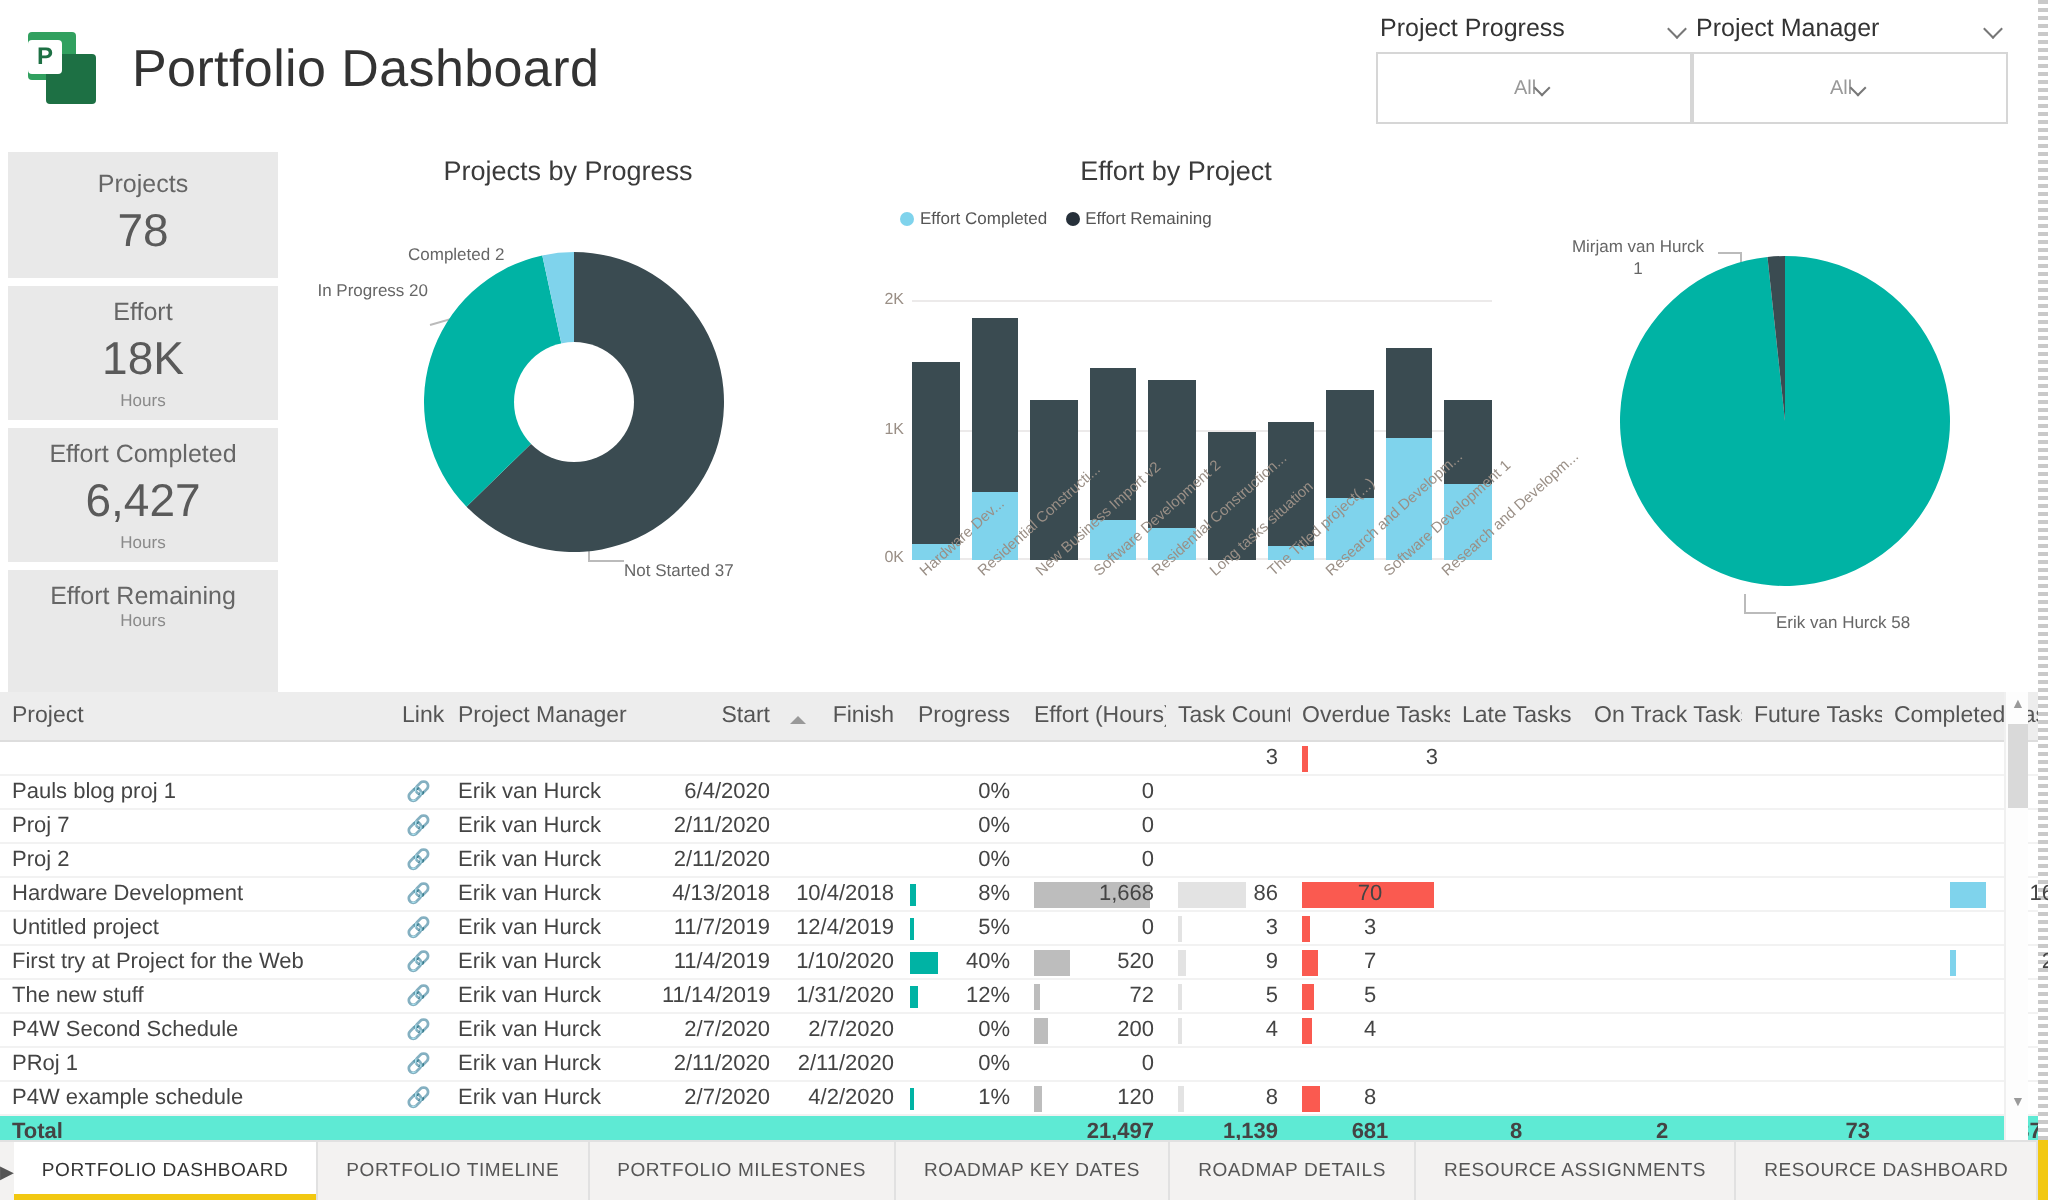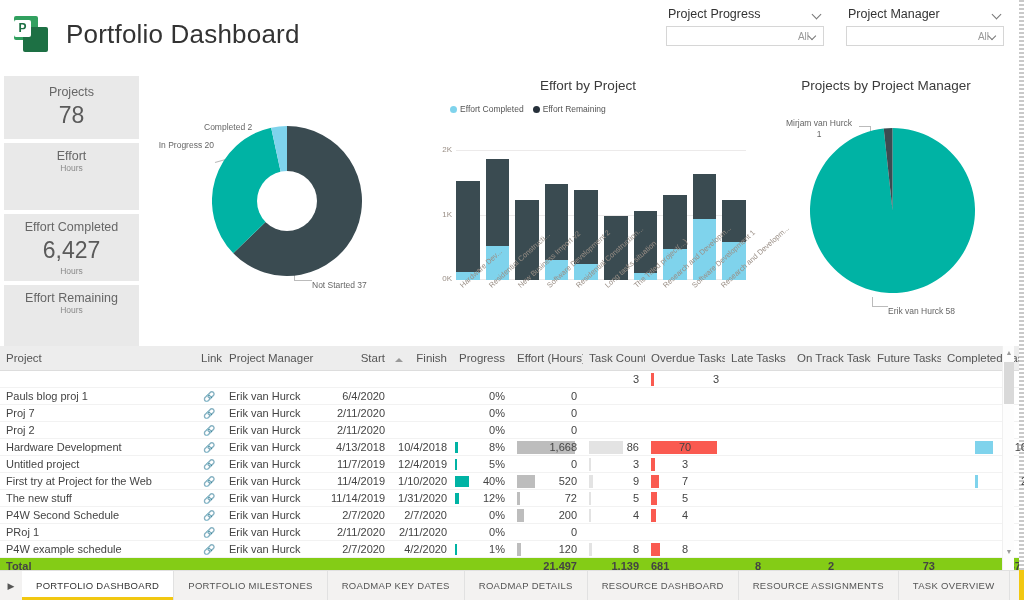--- a/index.html
+++ b/index.html
@@ -31,7 +31,7 @@
   }
   .app-title { font-size:26px; color:#333; font-weight:400; letter-spacing:0.2px; }
 
-  .slicers { position:absolute; right:20px; top:4px; display:flex; gap:22px; }
+  .slicers { position:absolute; right:20px; top:4px; display:flex; }
   .slicer { width:158px; }
   .slicer-head {
     display:flex; align-items:center; justify-content:space-between;

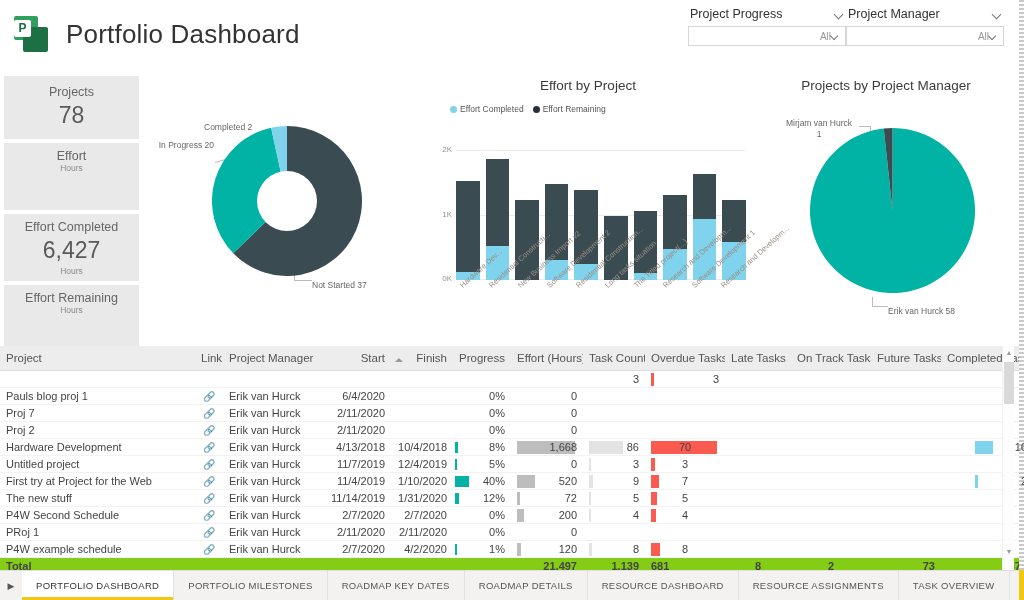--- a/index.html
+++ b/index.html
@@ -38,8 +38,8 @@
     font-size:12.5px; color:#333; padding:3px 2px 5px 2px;
   }
   .slicer-box {
-    display:flex; align-items:center; justify-content:flex-end;
-    border:1px solid #d6d6d6; height:20px; padding:0 5px;
+    display:flex; align-items:center; justify-content:center;
+    border:1px solid #d6d6d6; height:36px; padding:0 5px;
     font-size:10px; color:#999; background:#fff;
   }
   .chev { width:9px; height:9px; position:relative; flex:0 0 auto; }

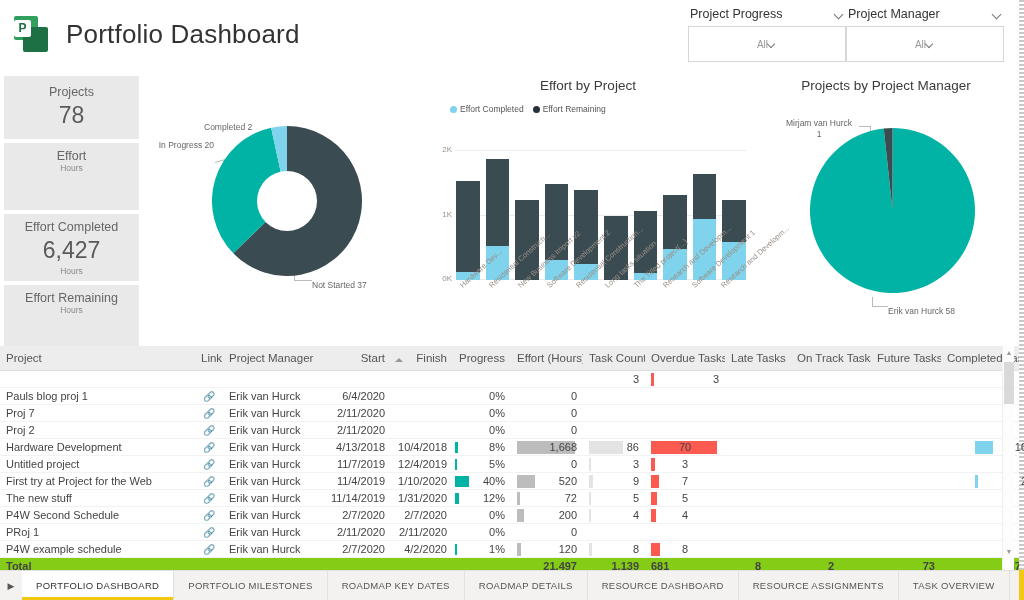--- a/index.html
+++ b/index.html
@@ -237,6 +237,7 @@
   </div>
 
   <div class="donut-panel">
+    <div class="panel-title">Projects by Progress</div>
 
     <div class="lbl-callout" style="left:60px; top:44px;">
       <span>Completed 2</span>

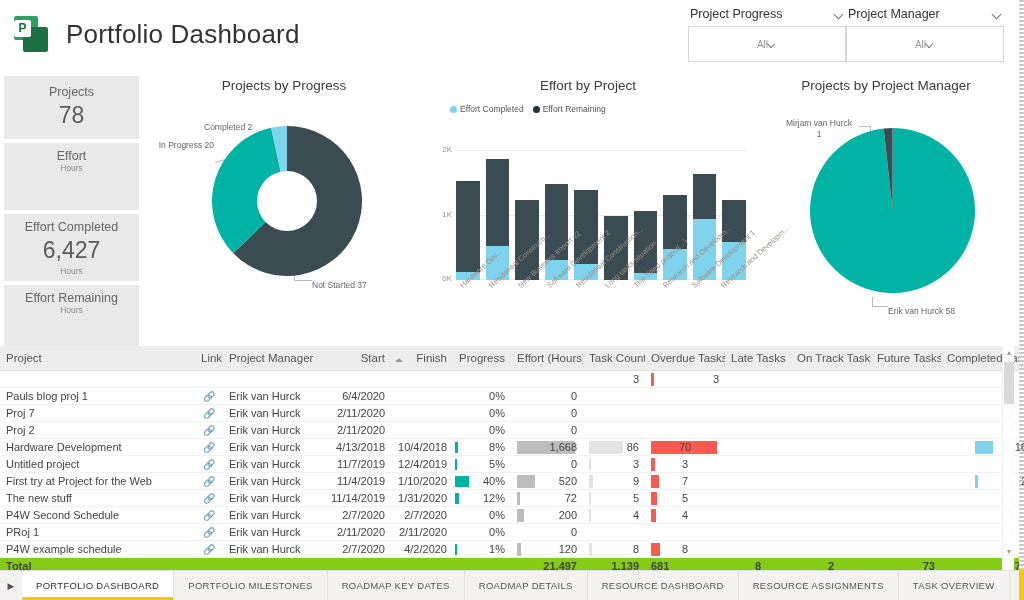--- a/index.html
+++ b/index.html
@@ -348,7 +348,6 @@
   </div>
 
   <div class="pie-panel">
-    <div class="panel-title">Projects by Project Manager</div>
 
     <div class="lbl-callout" style="left:28px; top:40px; text-align:center; width:78px;">
       <span>Mirjam van Hurck</span><br><span>1</span>

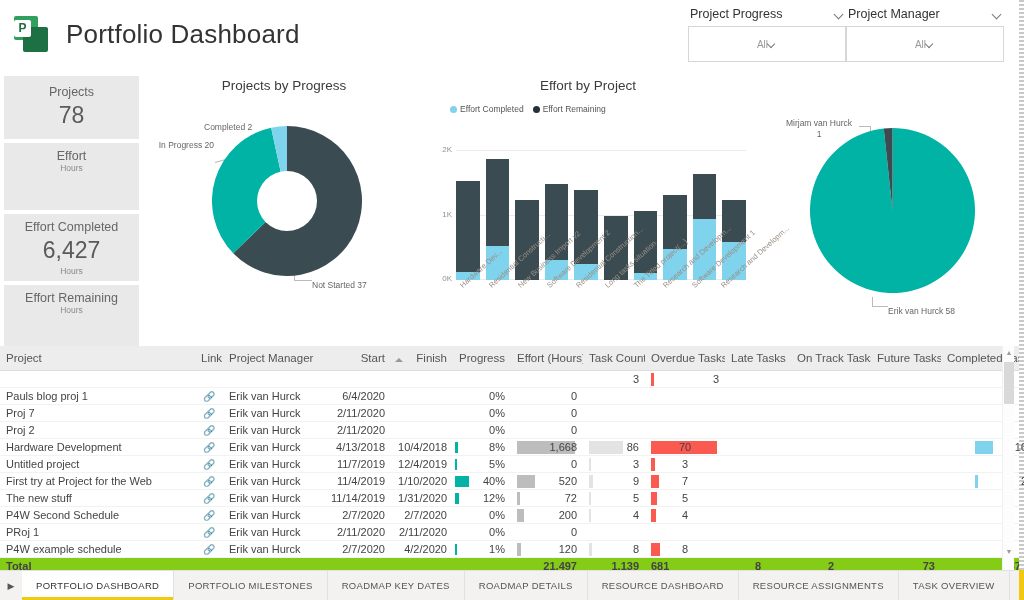--- a/index.html
+++ b/index.html
@@ -223,6 +223,7 @@
     </div>
     <div class="kpi k2">
       <div class="lbl">Effort</div>
+      <div class="val">18K</div>
       <div class="unit">Hours</div>
     </div>
     <div class="kpi k3">

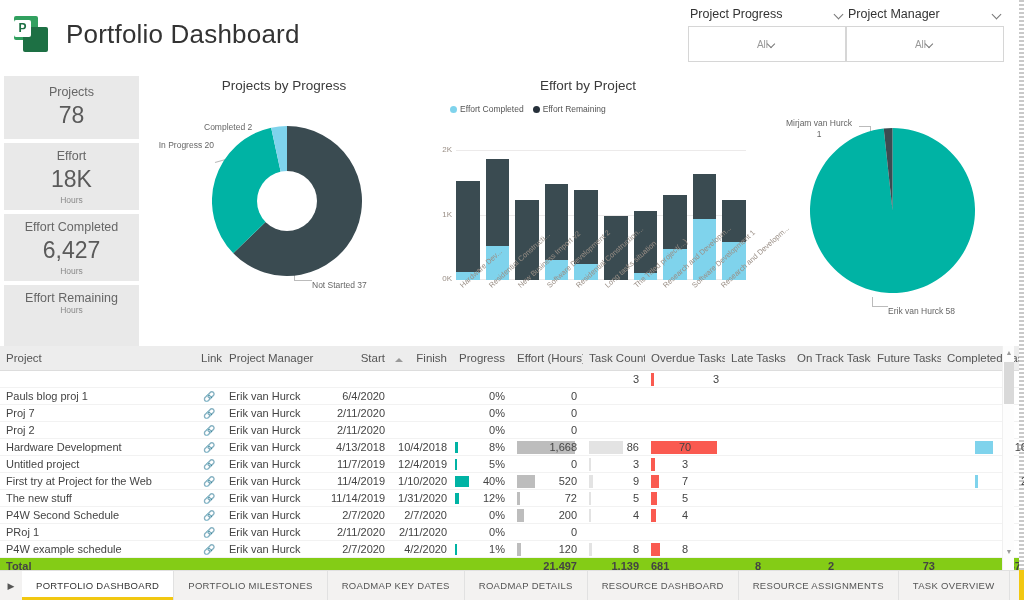--- a/index.html
+++ b/index.html
@@ -124,7 +124,7 @@
   table.grid tbody td.left { text-align:left; }
   table.grid tbody td.ctr { text-align:center; }
   tr.total td {
-    background:#84cc16; font-weight:bold; color:#444; height:19px;
+    background:#5eead4; font-weight:bold; color:#444; height:19px;
     border-bottom:none; border-top:1px solid #ddd;text-decoration:underline;
   }
   .link-icon {

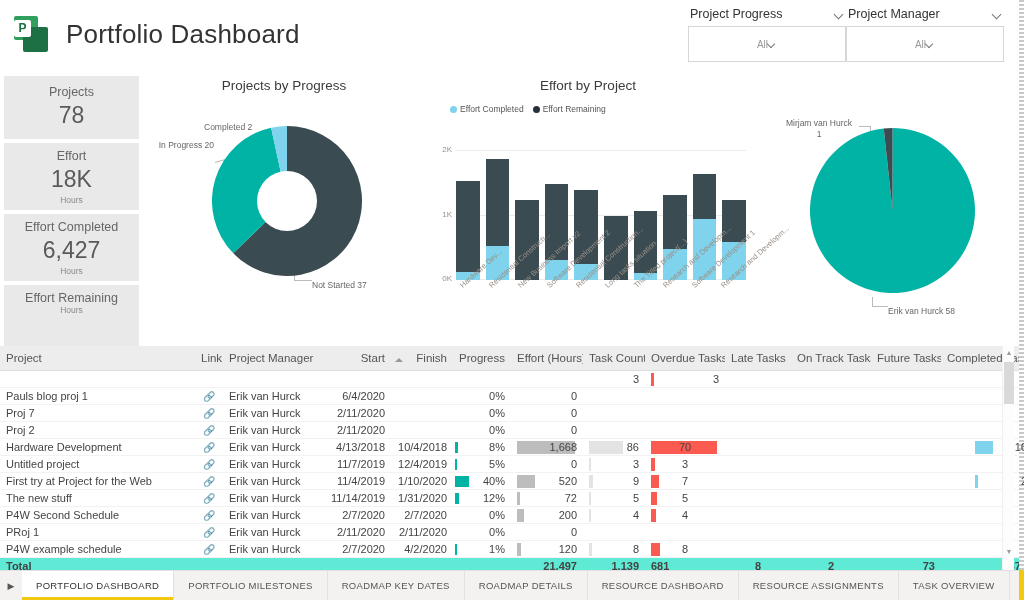--- a/index.html
+++ b/index.html
@@ -711,7 +711,7 @@
             <td></td>
             <td>21,497</td>
             <td>1,139</td>
-            <td style="text-align:left;">681</td>
+            <td style="text-align:center;">681</td>
             <td style="text-align:center;">8</td>
             <td style="text-align:center;">2</td>
             <td>73</td>

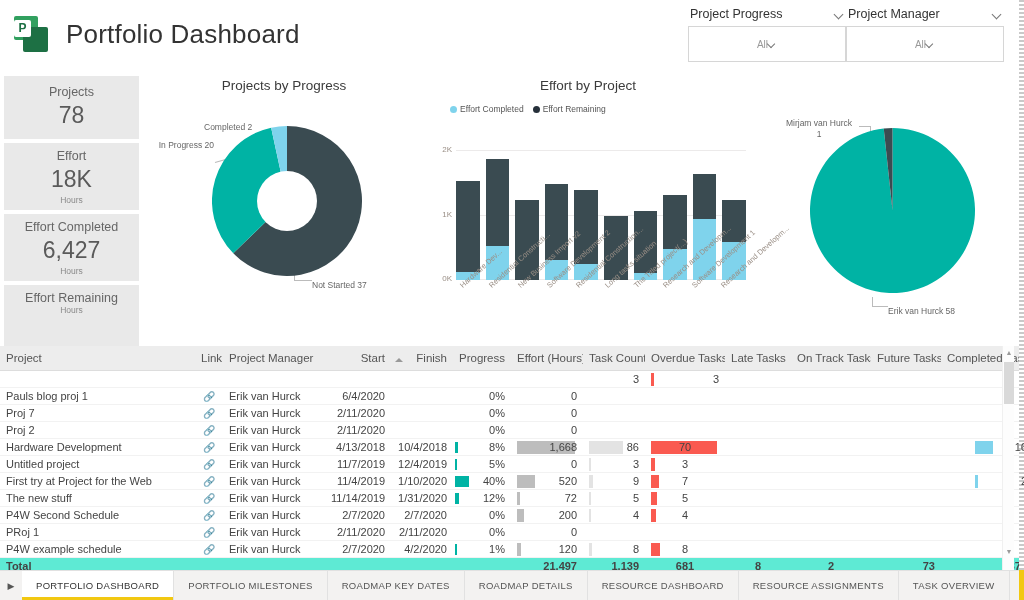--- a/index.html
+++ b/index.html
@@ -732,6 +732,7 @@
     <div class="tab-arrow">▶</div>
     <div id="tabs" style="display:flex;">
         <div class="tab active">PORTFOLIO DASHBOARD</div>
+        <div class="tab">PORTFOLIO TIMELINE</div>
         <div class="tab">PORTFOLIO MILESTONES</div>
         <div class="tab">ROADMAP KEY DATES</div>
         <div class="tab">ROADMAP DETAILS</div>

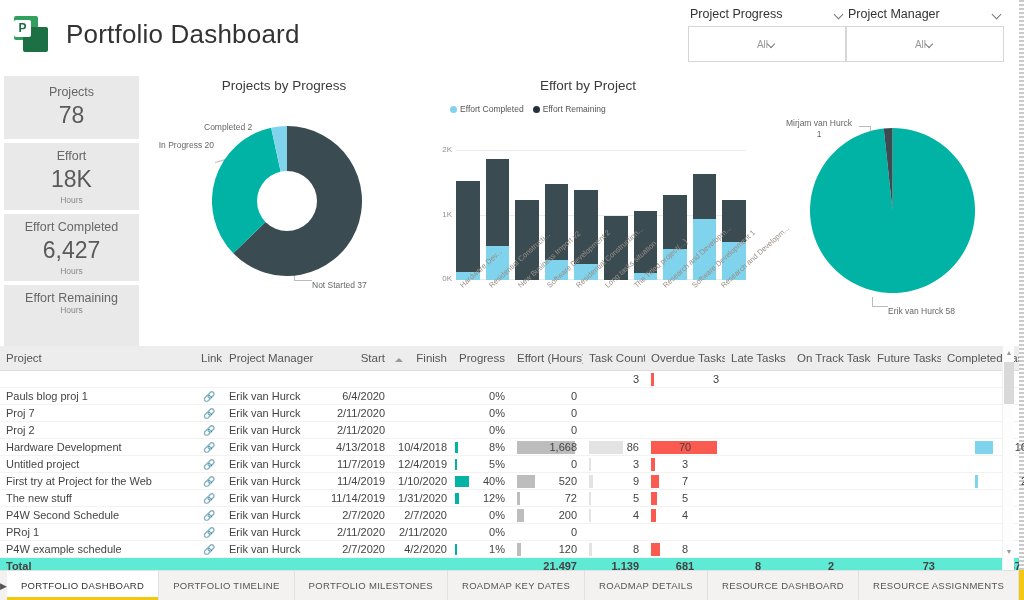--- a/index.html
+++ b/index.html
@@ -736,8 +736,8 @@
         <div class="tab">PORTFOLIO MILESTONES</div>
         <div class="tab">ROADMAP KEY DATES</div>
         <div class="tab">ROADMAP DETAILS</div>
+        <div class="tab">RESOURCE ASSIGNMENTS</div>
         <div class="tab">RESOURCE DASHBOARD</div>
-        <div class="tab">RESOURCE ASSIGNMENTS</div>
         <div class="tab">TASK OVERVIEW</div>
       </div>
     <div class="tab-end"></div>

